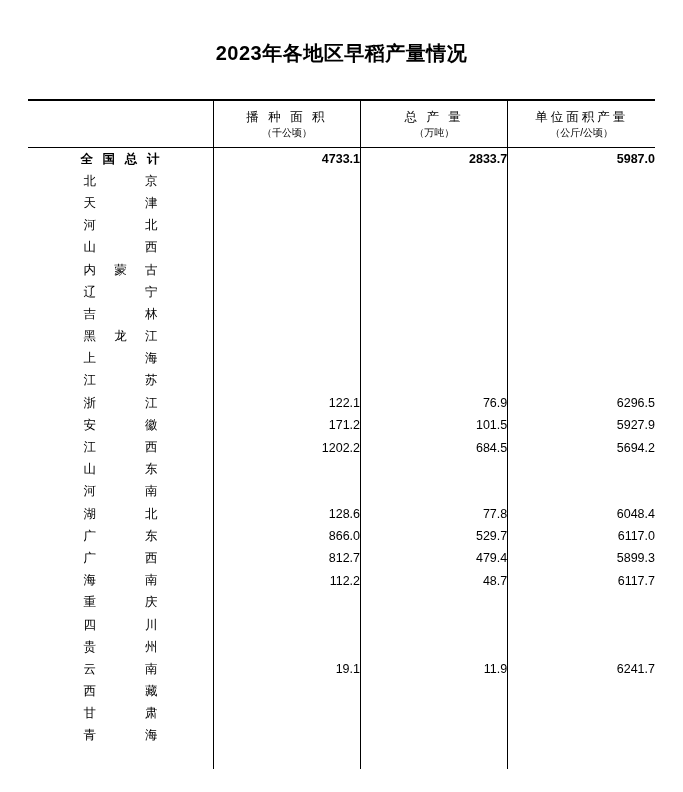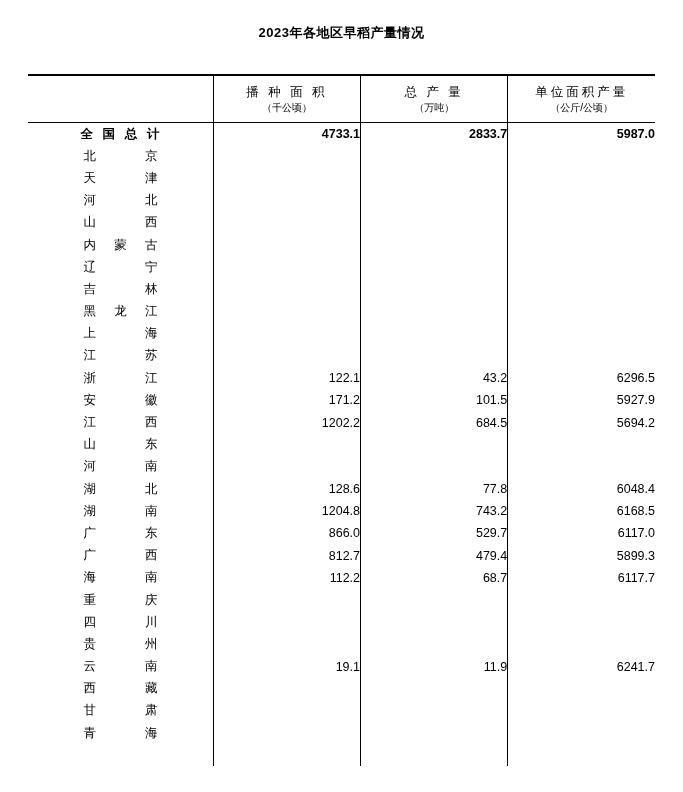--- a/index.html
+++ b/index.html
@@ -23,10 +23,10 @@
   }
   .title {
     text-align: center;
-    font-size: 13px;
+    font-size: 20px;
     font-weight: bold;
     letter-spacing: 0.5px;
-    padding-top: 24px;
+    padding-top: 40px;
     padding-bottom: 10px;
   }
   .table-wrap {

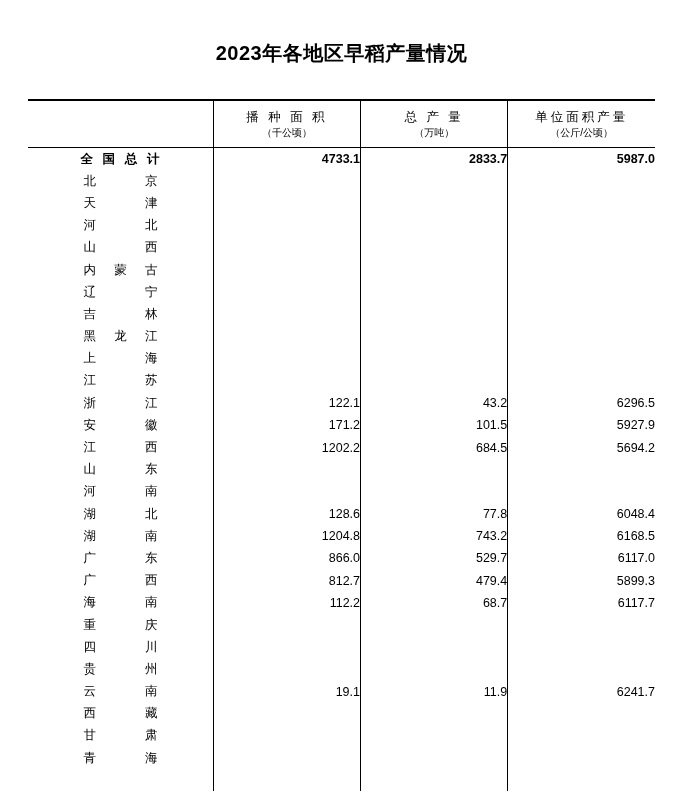--- a/index.html
+++ b/index.html
@@ -197,7 +197,7 @@
           <tr class="data">
             <td class="region"><span class="name">浙江</span></td>
             <td class="num sep">122.1</td>
-            <td class="num sep">43.2</td>
+            <td class="num sep">76.9</td>
             <td class="num sep">6296.5</td>
           </tr>
           <tr class="data">

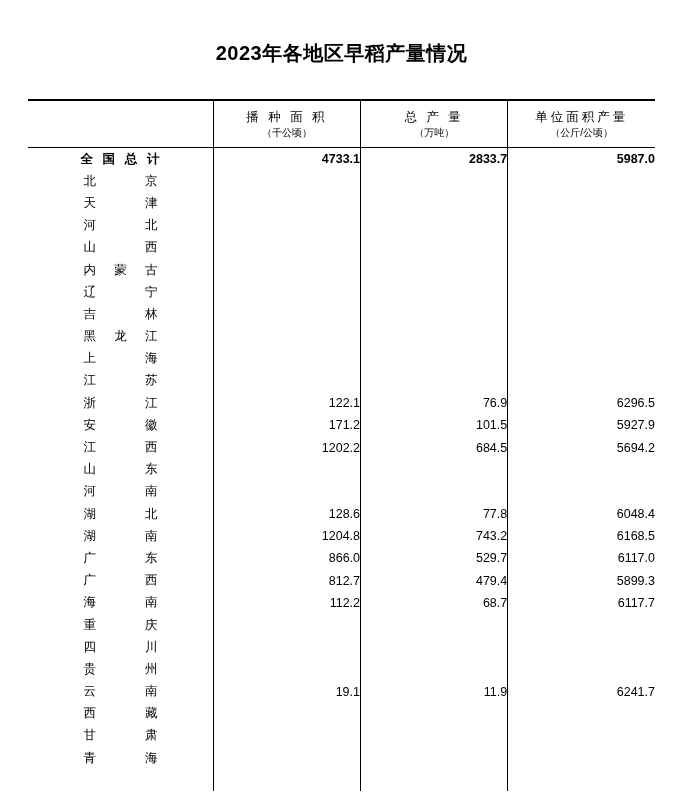--- a/index.html
+++ b/index.html
@@ -231,12 +231,6 @@
             <td class="num sep">6048.4</td>
           </tr>
           <tr class="data">
-            <td class="region"><span class="name">湖南</span></td>
-            <td class="num sep">1204.8</td>
-            <td class="num sep">743.2</td>
-            <td class="num sep">6168.5</td>
-          </tr>
-          <tr class="data">
             <td class="region"><span class="name">广东</span></td>
             <td class="num sep">866.0</td>
             <td class="num sep">529.7</td>

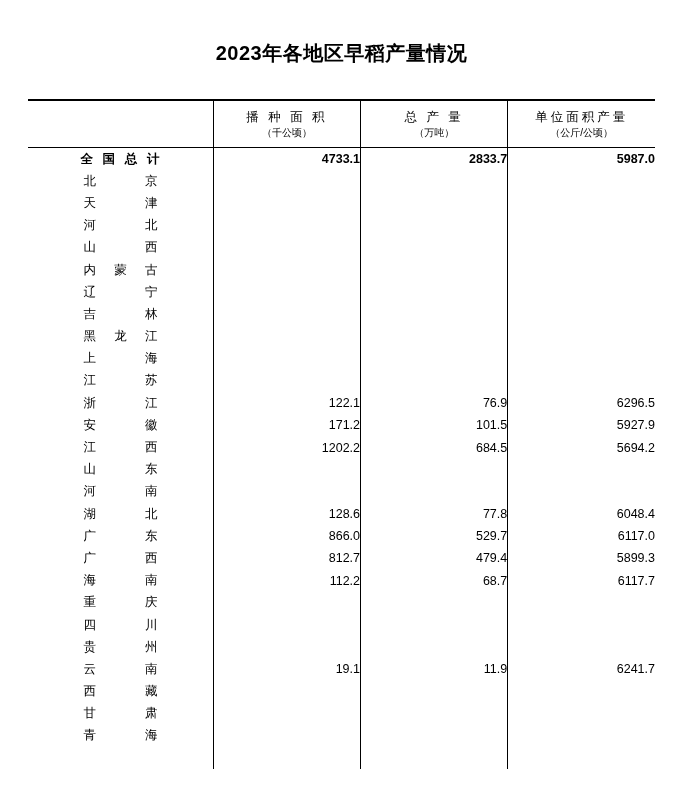--- a/index.html
+++ b/index.html
@@ -245,7 +245,7 @@
           <tr class="data">
             <td class="region"><span class="name">海南</span></td>
             <td class="num sep">112.2</td>
-            <td class="num sep">68.7</td>
+            <td class="num sep">48.7</td>
             <td class="num sep">6117.7</td>
           </tr>
           <tr class="data">

